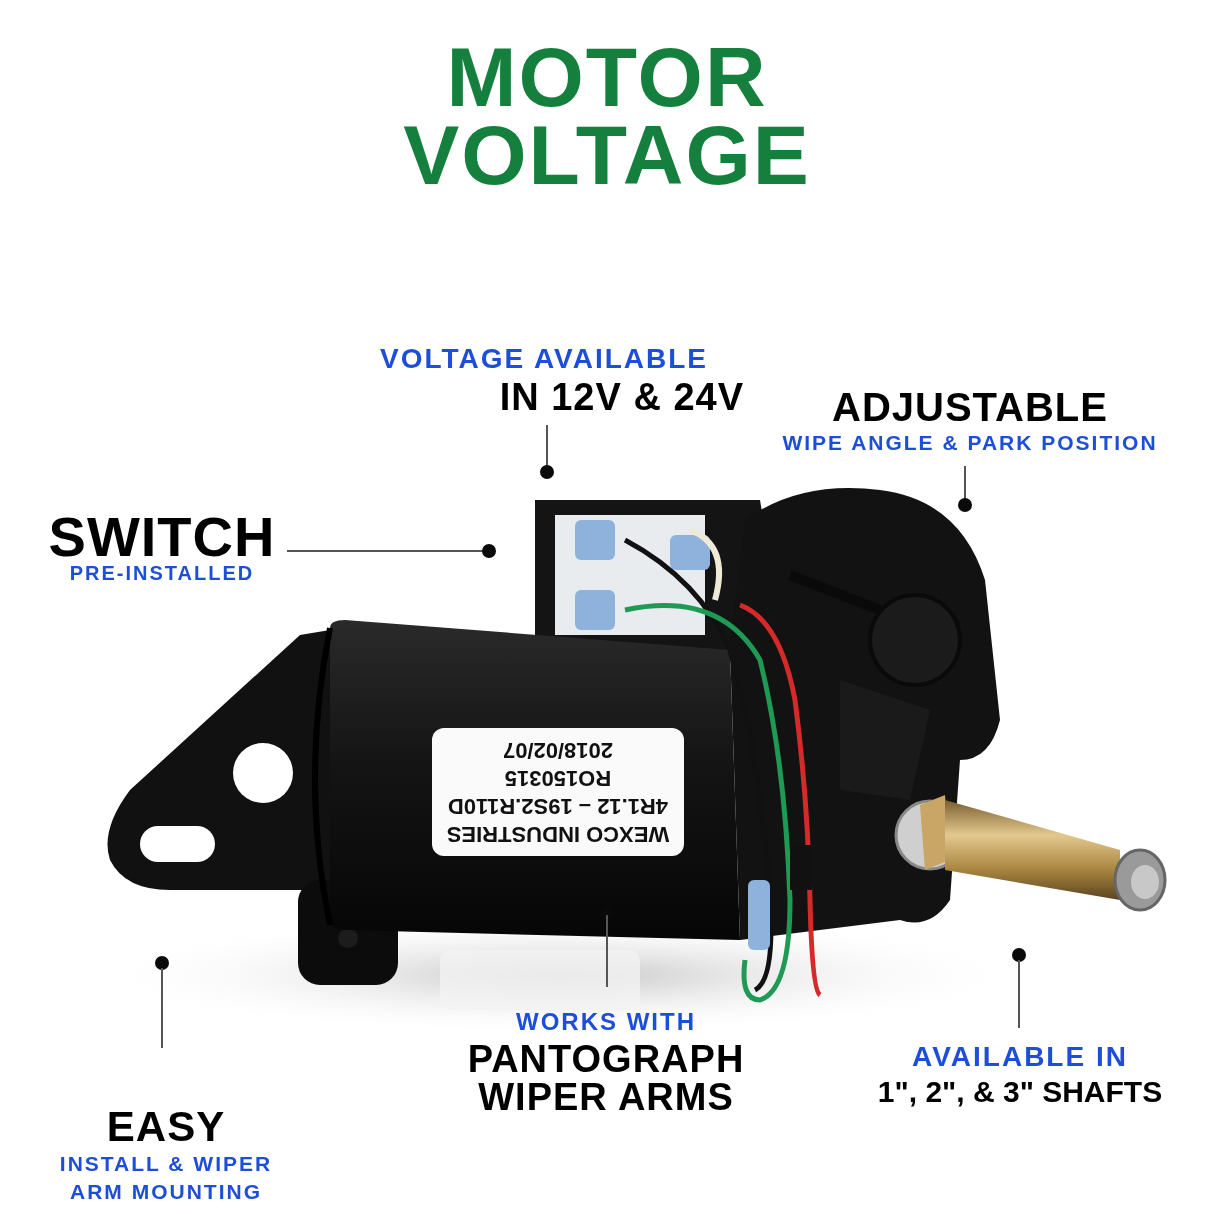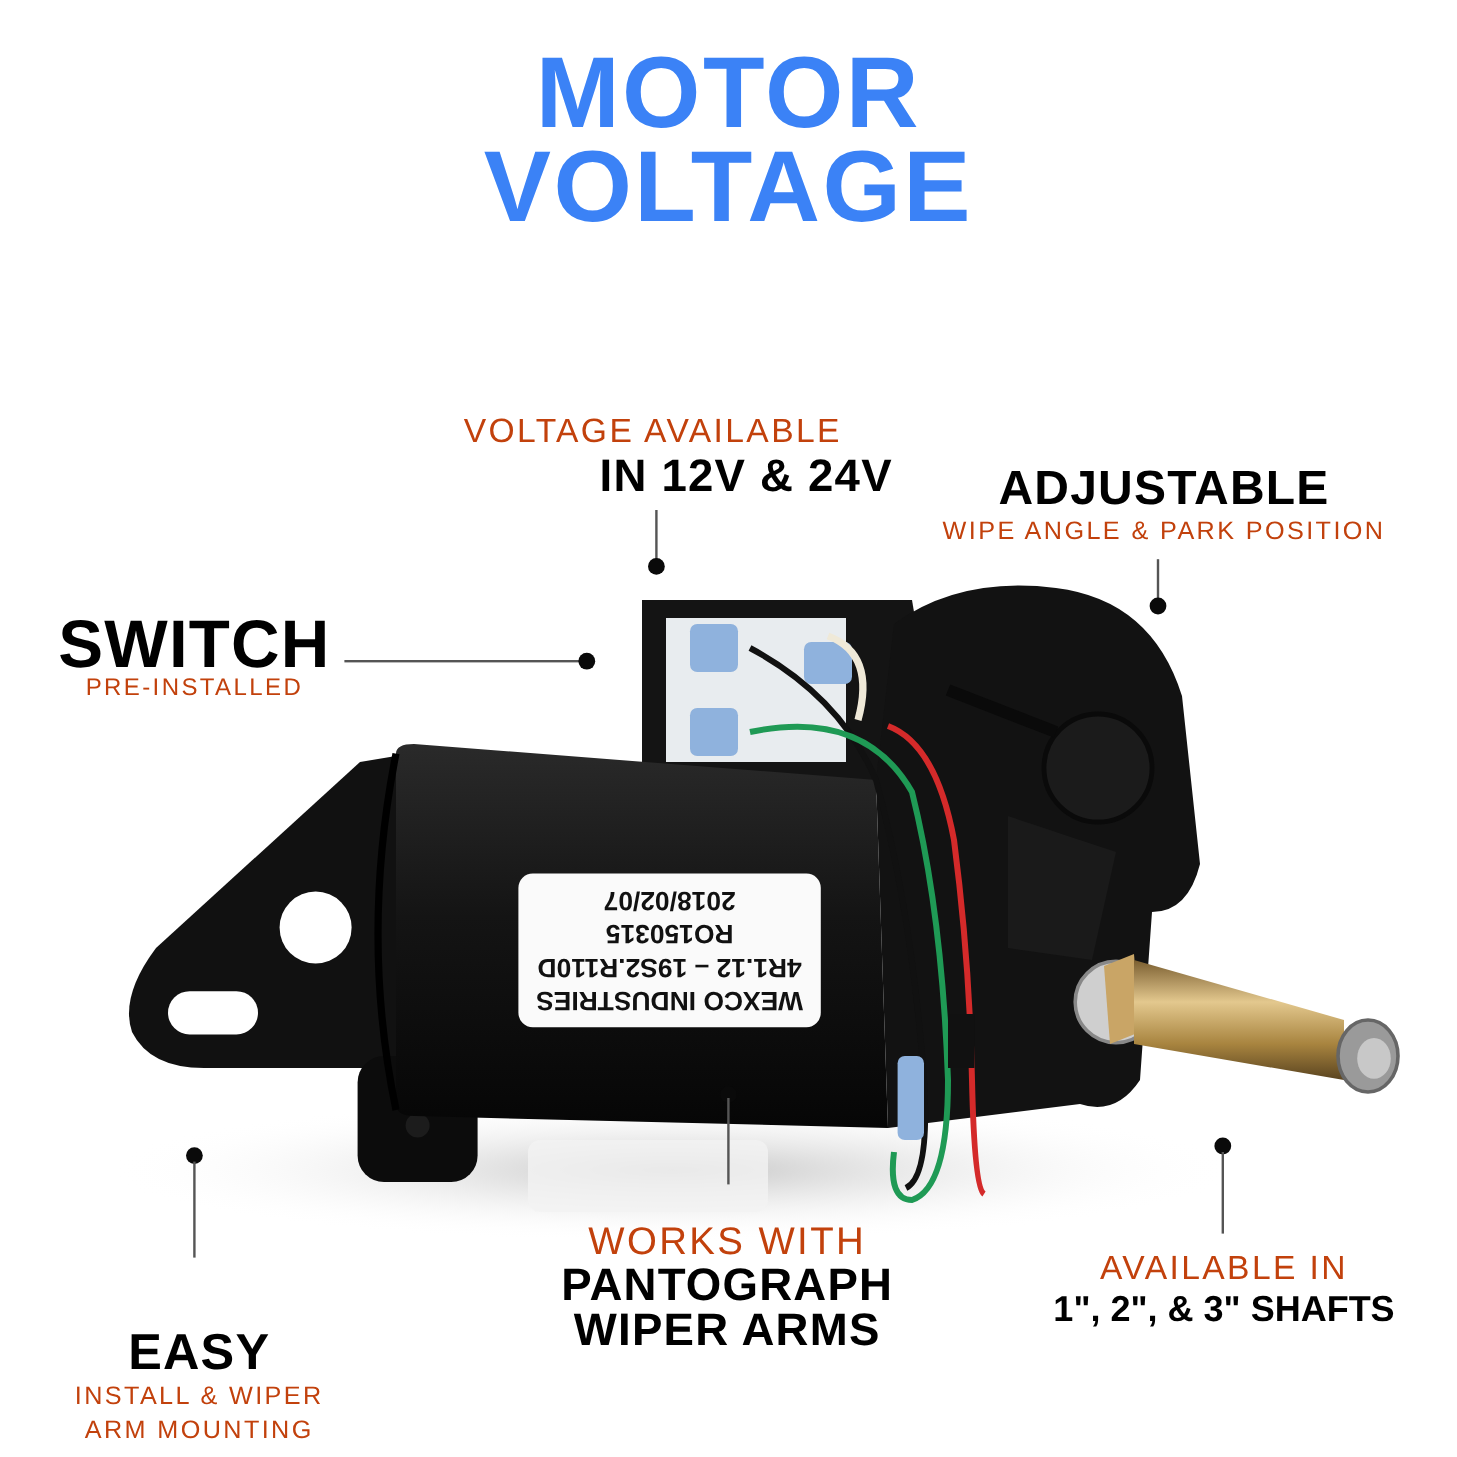--- a/index.html
+++ b/index.html
@@ -7,7 +7,7 @@
          font-family:"Liberation Sans", "DejaVu Sans", sans-serif; color:#111; }
   .abs { position:absolute; }
   .title { left:0; width:1214px; top:38px; text-align:center; font-weight:900;
-           font-size:84px; line-height:78px; letter-spacing:2px; color:#3b82f6; }
+           font-size:84px; line-height:78px; letter-spacing:2px; color:#15803d; }
   .thin { font-weight:400; letter-spacing:2px; color:#c2410c; }
   .bold { font-weight:900; color:#000; letter-spacing:1px; }
   .center { text-align:center; }

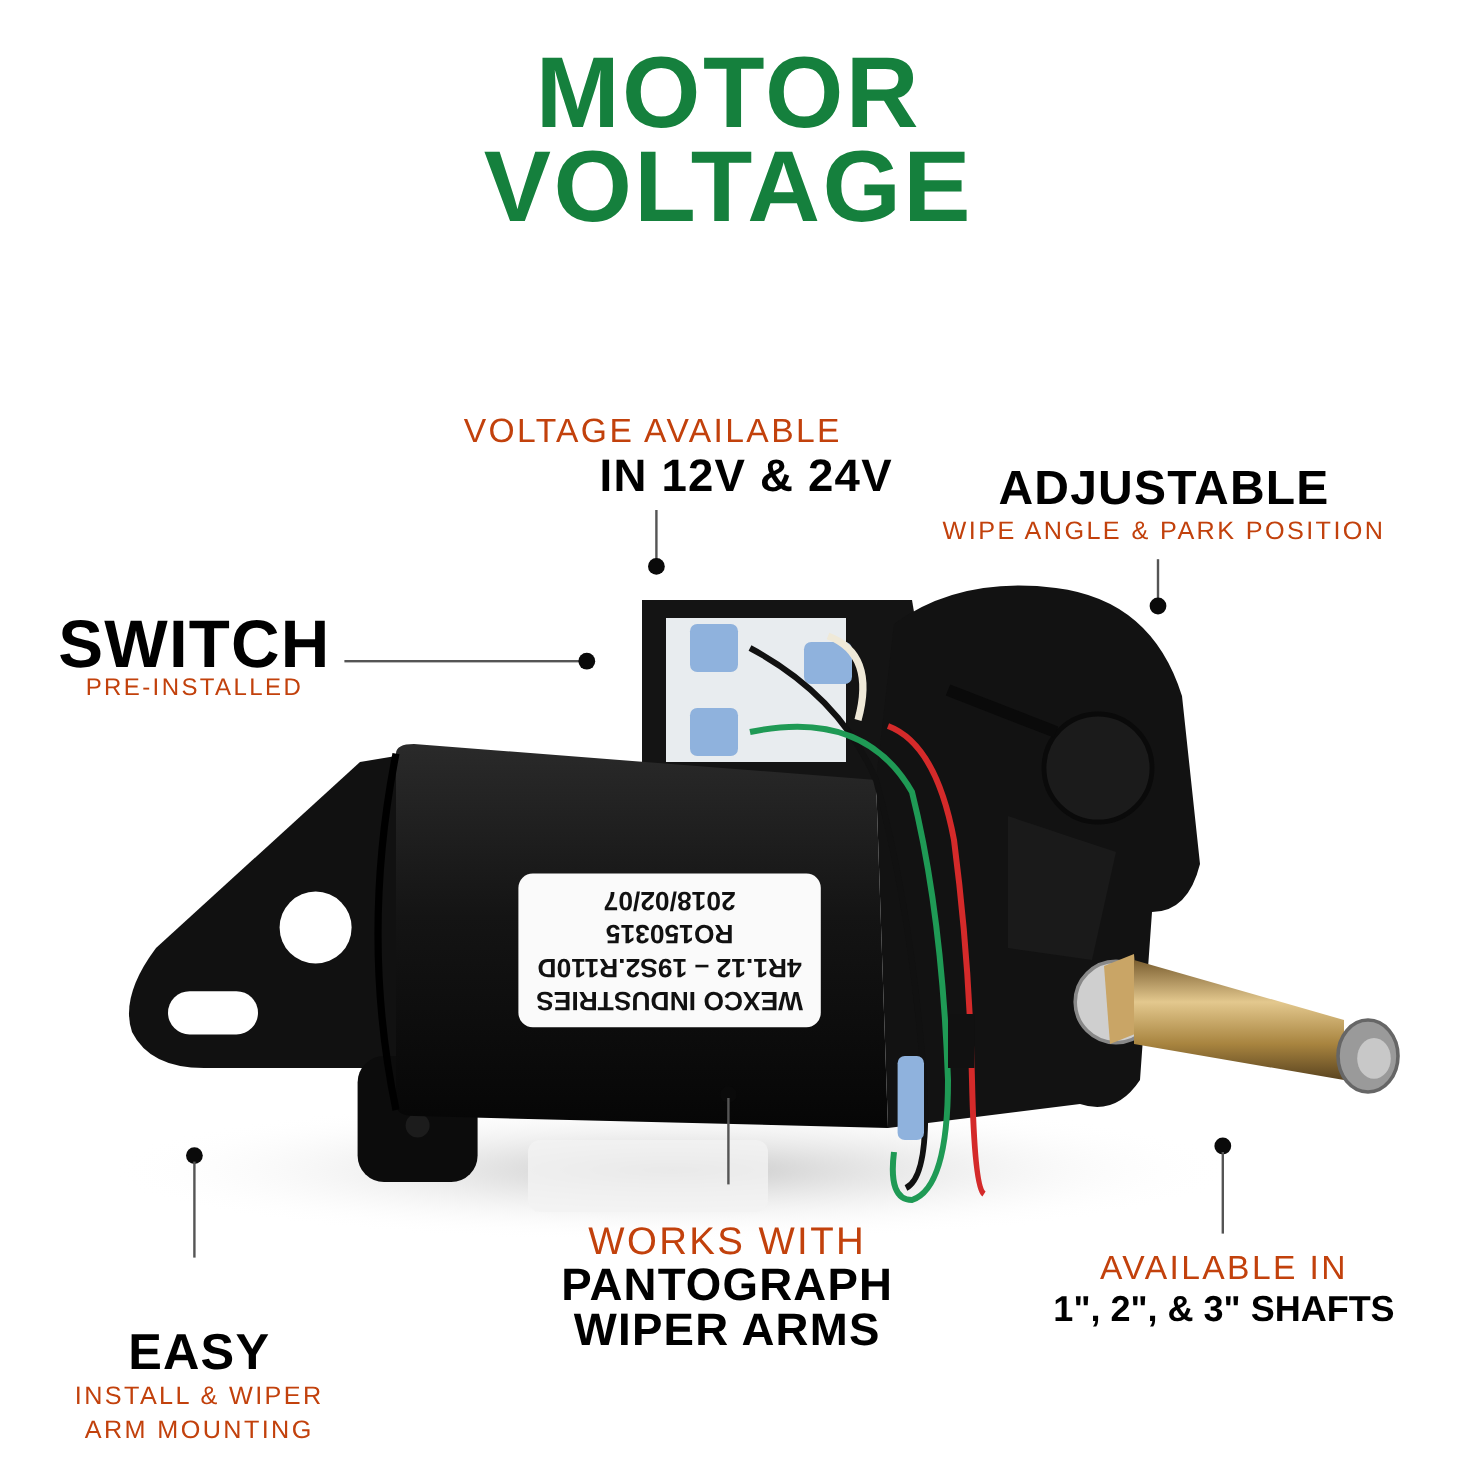--- a/index.html
+++ b/index.html
@@ -8,7 +8,7 @@
   .abs { position:absolute; }
   .title { left:0; width:1214px; top:38px; text-align:center; font-weight:900;
            font-size:84px; line-height:78px; letter-spacing:2px; color:#15803d; }
-  .thin { font-weight:400; letter-spacing:2px; color:#c2410c; }
+  .thin { font-weight:700; letter-spacing:2px; color:#1d4ed8; }
   .bold { font-weight:900; color:#000; letter-spacing:1px; }
   .center { text-align:center; }
   .dot { position:absolute; width:14px; height:14px; border-radius:50%; background:#0a0a0a; }

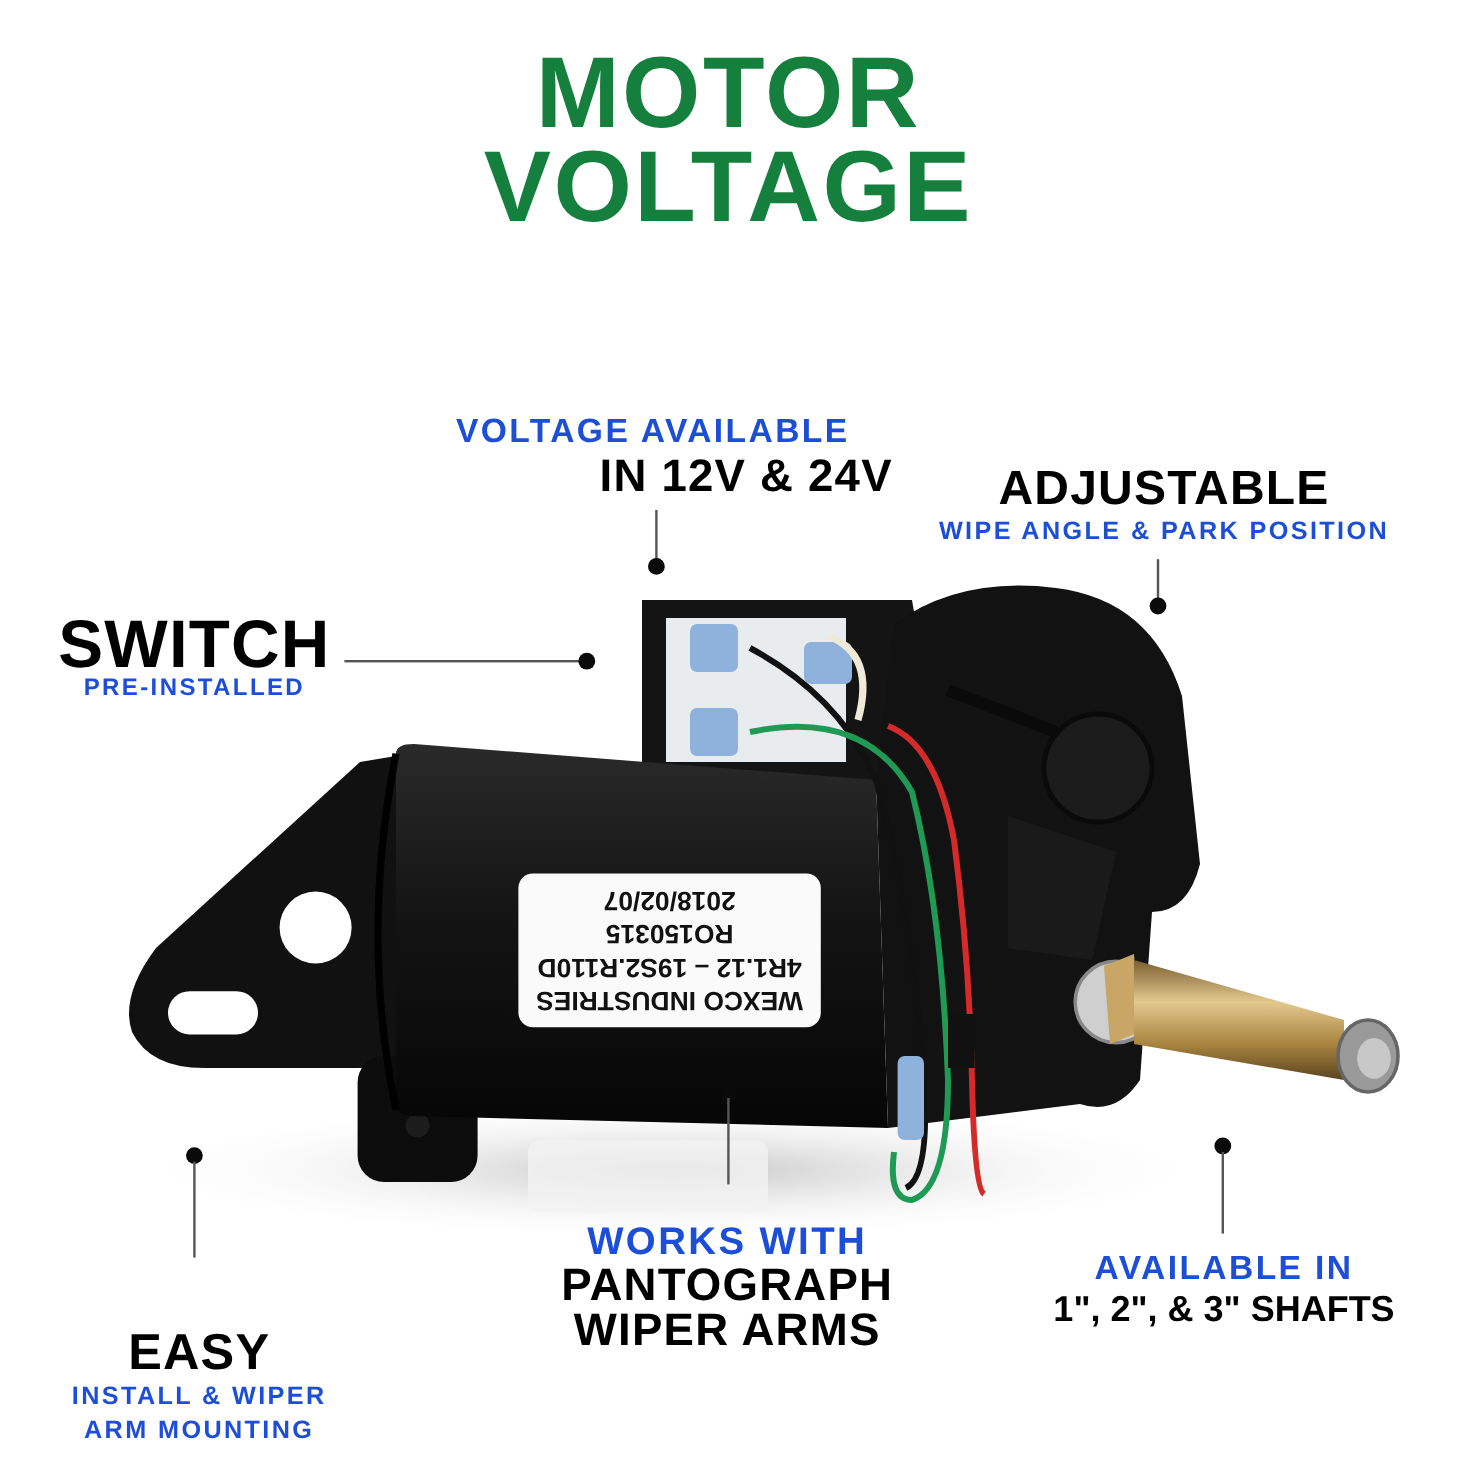--- a/index.html
+++ b/index.html
@@ -127,7 +127,7 @@
 <div class="dot" style="left:600px;top:905px;"></div>
 <div class="vline" style="left:606px;top:915px;height:72px;"></div>
 <div class="abs center" style="left:406px;top:1004px;width:400px;">
-  <div class="thin" style="font-size:32px;line-height:36px;margin-top:12px;">WORKS WITH</div>
+  <div class="thin" style="font-size:24px;line-height:36px;">WORKS WITH</div>
   <div class="bold" style="font-size:38px;line-height:38px;">PANTOGRAPH</div>
   <div class="bold" style="font-size:38px;line-height:38px;">WIPER ARMS</div>
 </div>

